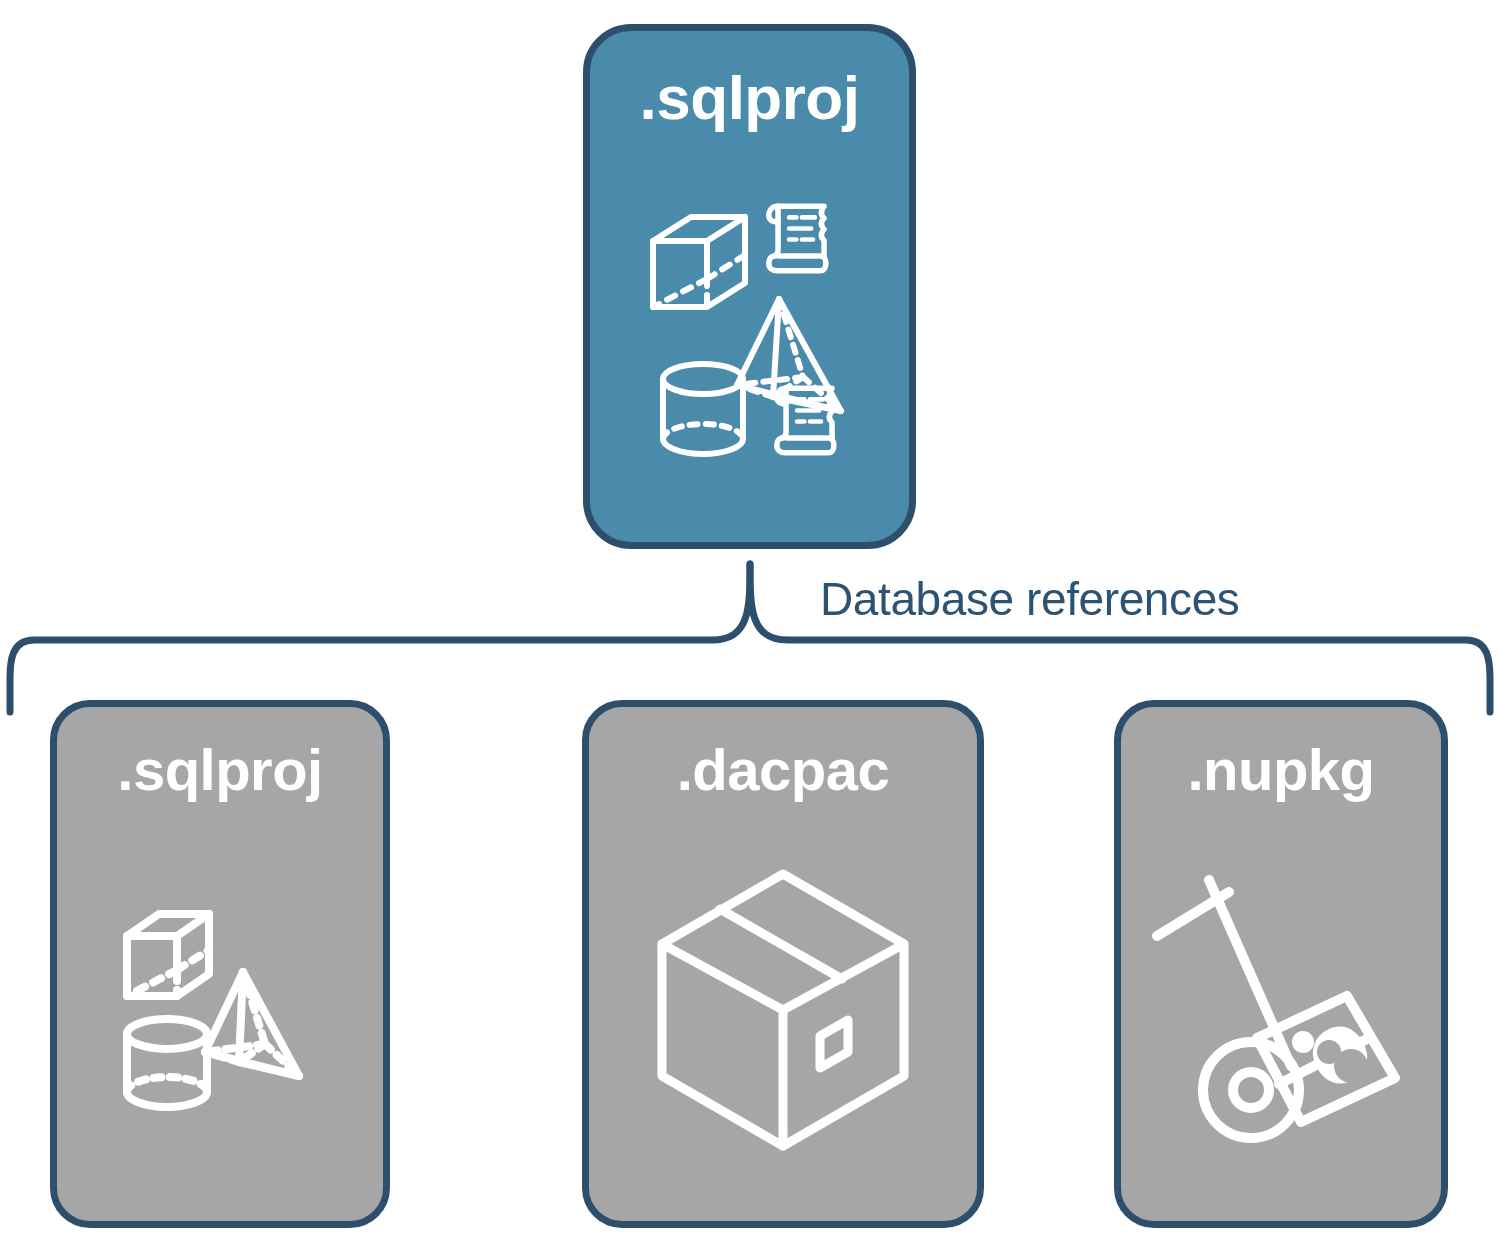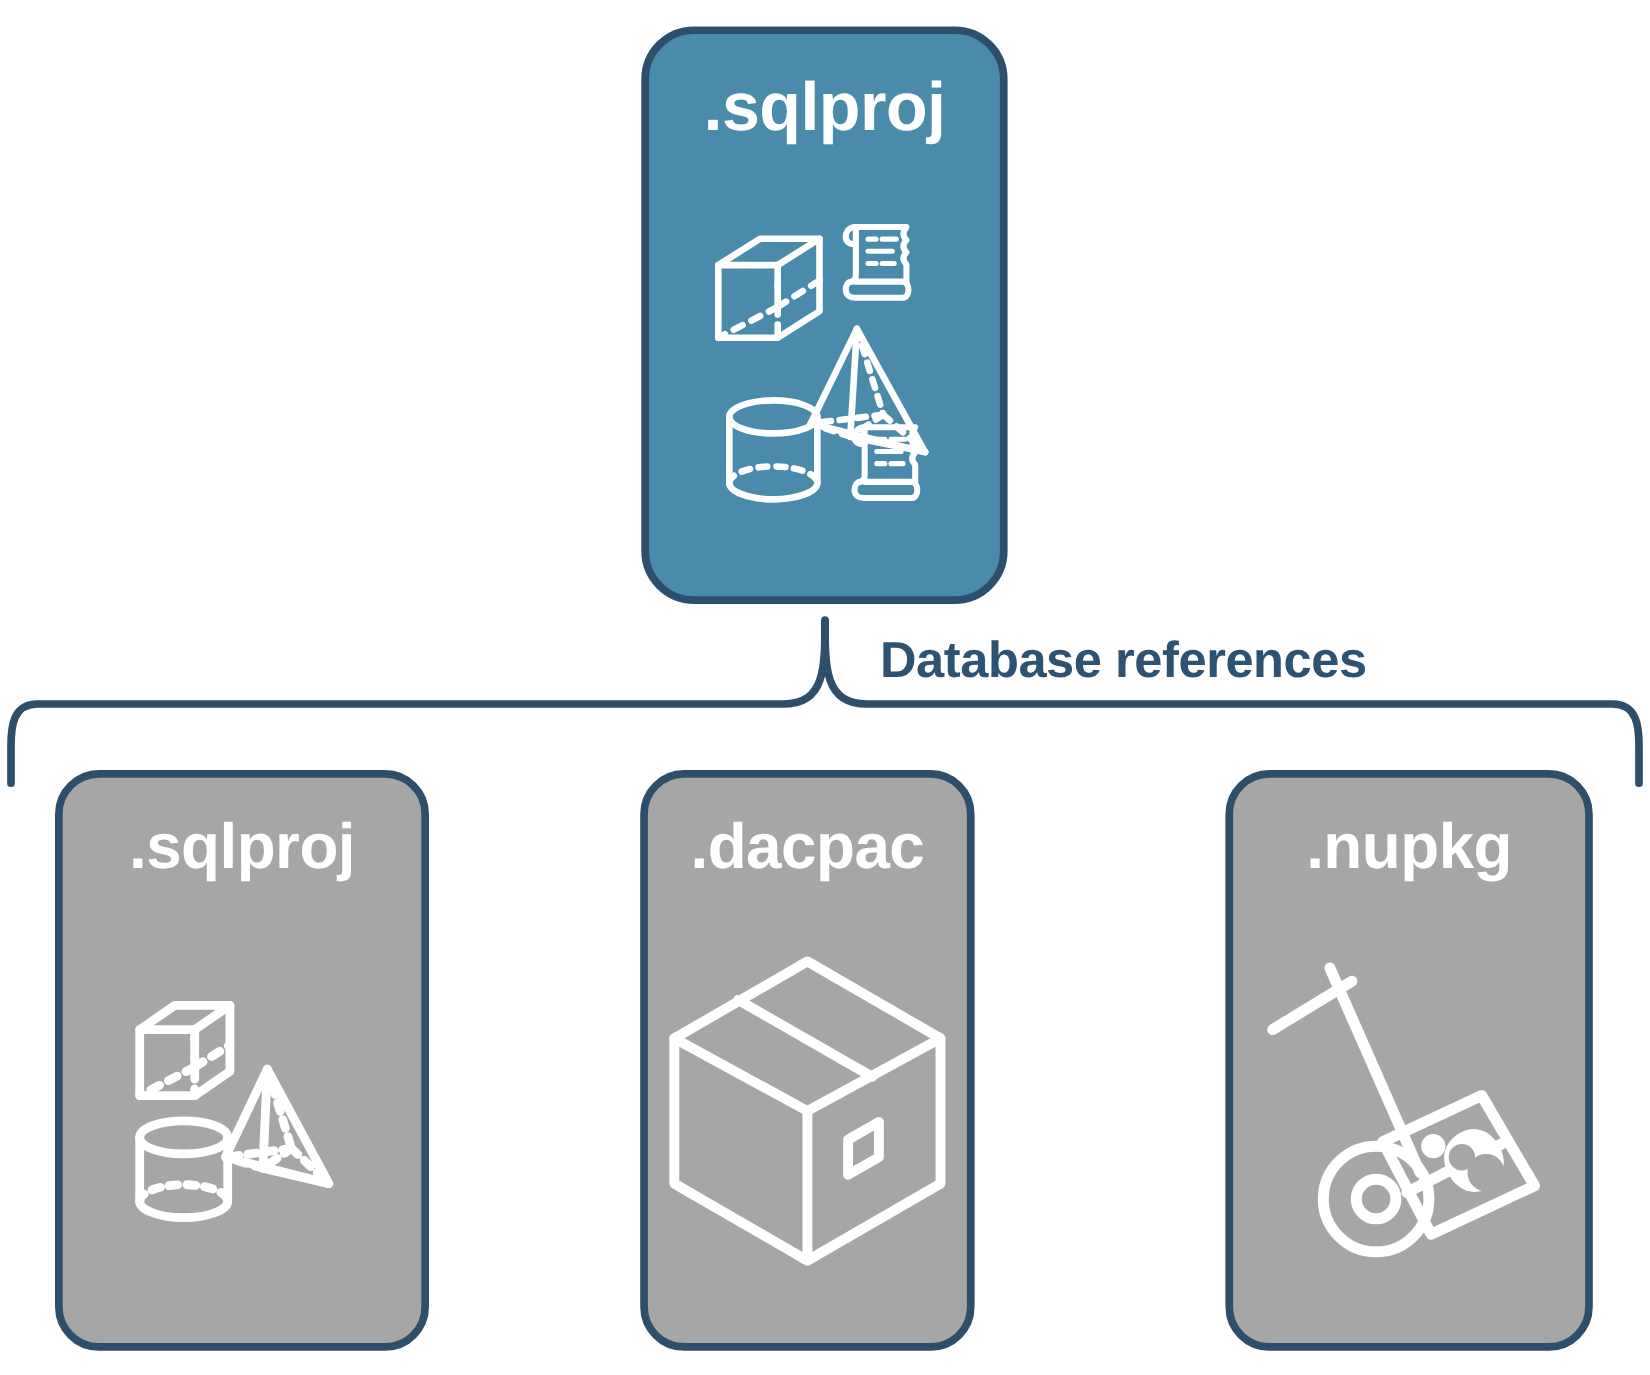--- a/index.html
+++ b/index.html
@@ -88,10 +88,10 @@
   
   #ref-label {
     position: absolute;
-    left: 800px;
+    left: 820px;
     top: 572px;
     font-size: 46px;
-    font-weight: bold;
+    font-weight: normal;
     color: #2d5272;
     white-space: nowrap;
     letter-spacing: -0.4px;

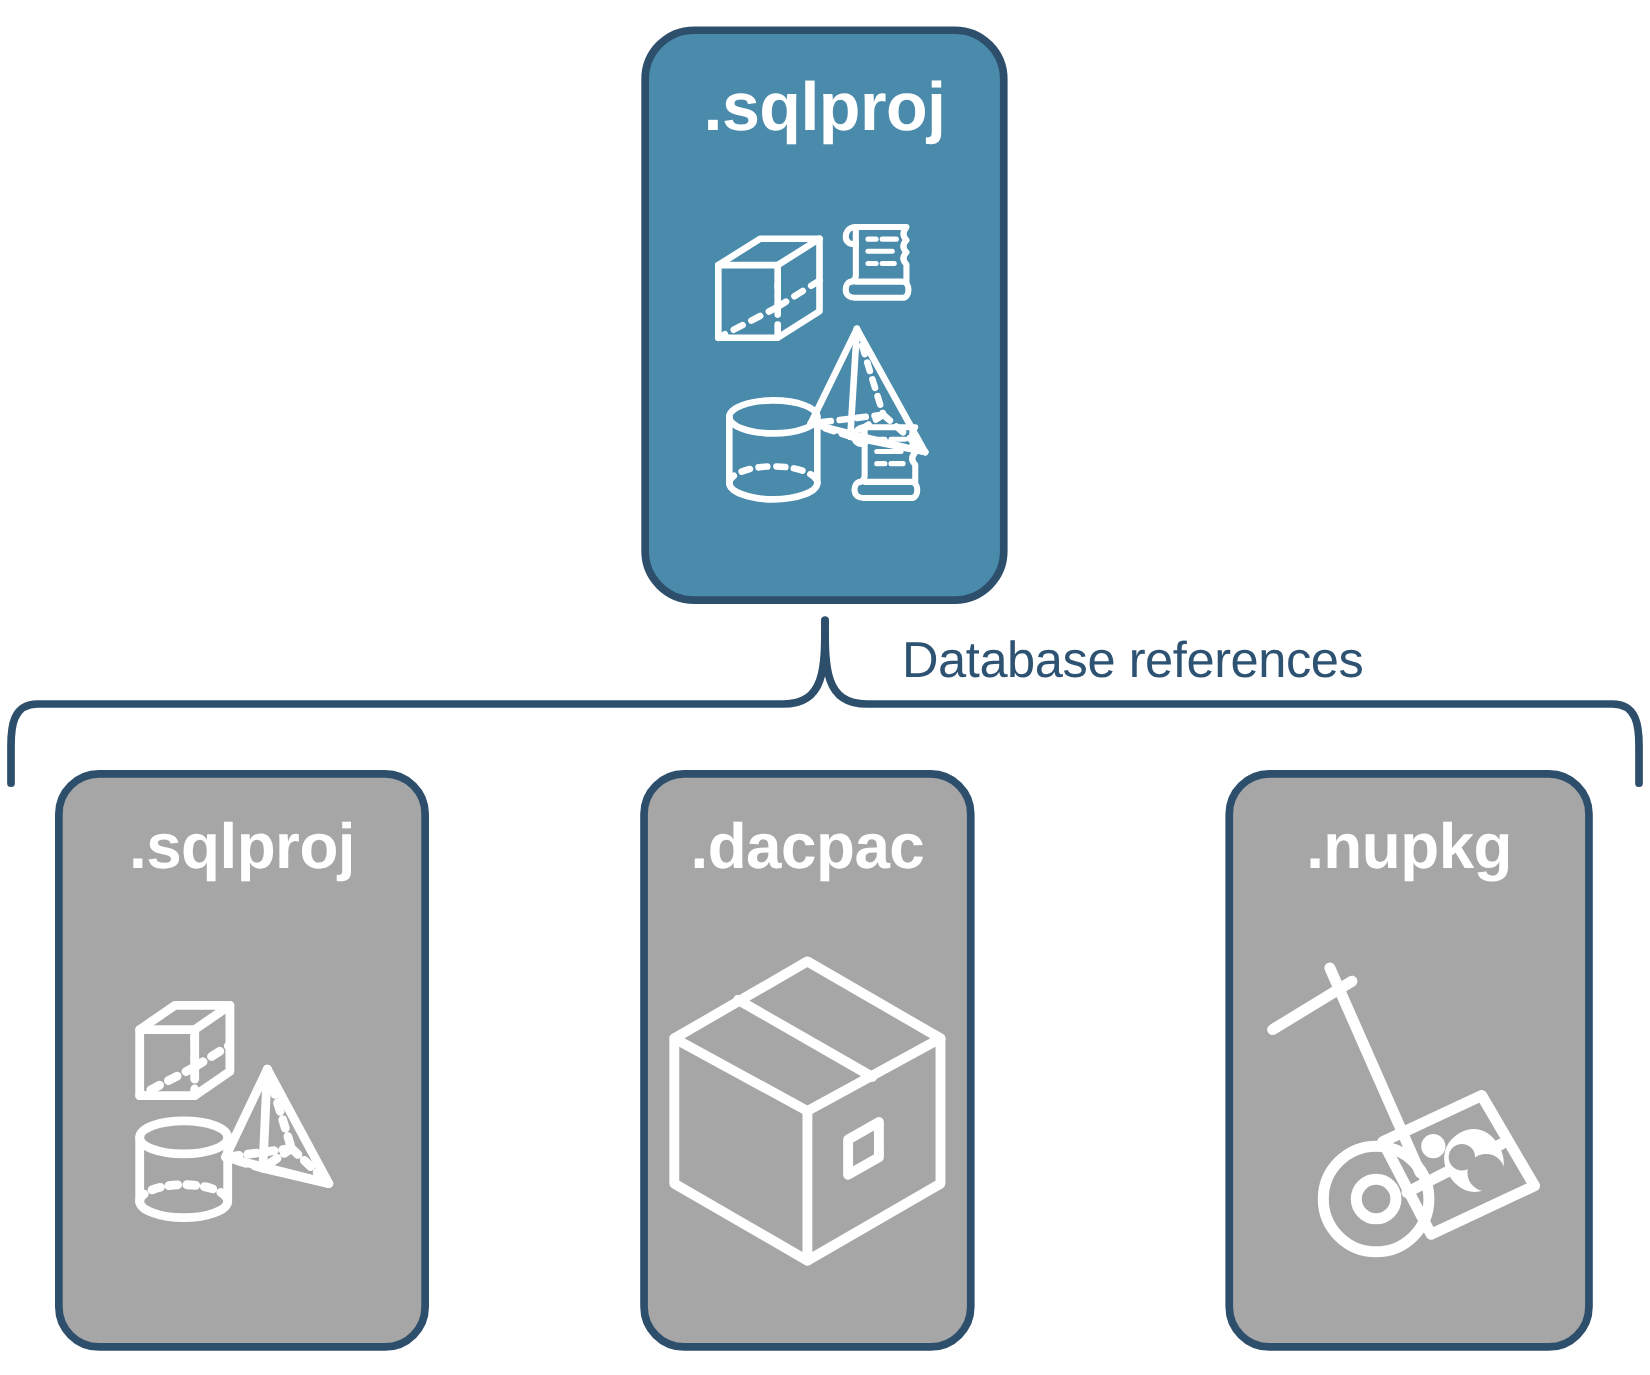--- a/index.html
+++ b/index.html
@@ -72,7 +72,7 @@
     margin-top: 34px;
   }
   #card-child-0 { left: 50px;   width: 340px; }
-  #card-child-1 { left: 582px;  width: 304px; }
+  #card-child-1 { left: 582px;  width: 402px; }
   #card-child-2 { left: 1114px; width: 334px; justify-content: flex-end; }
 
   

